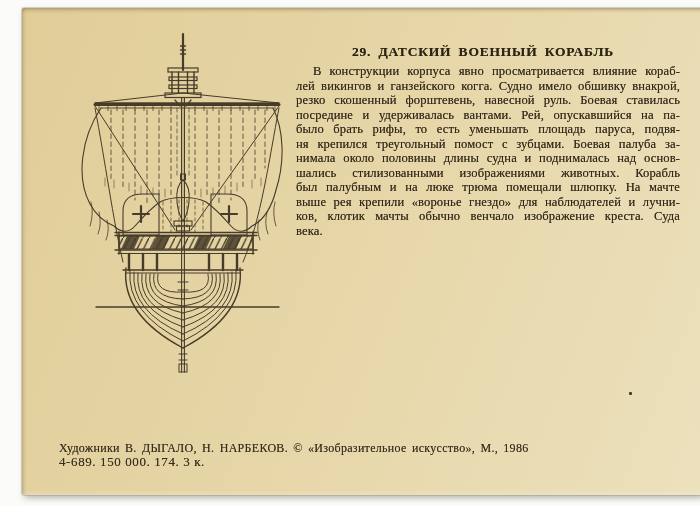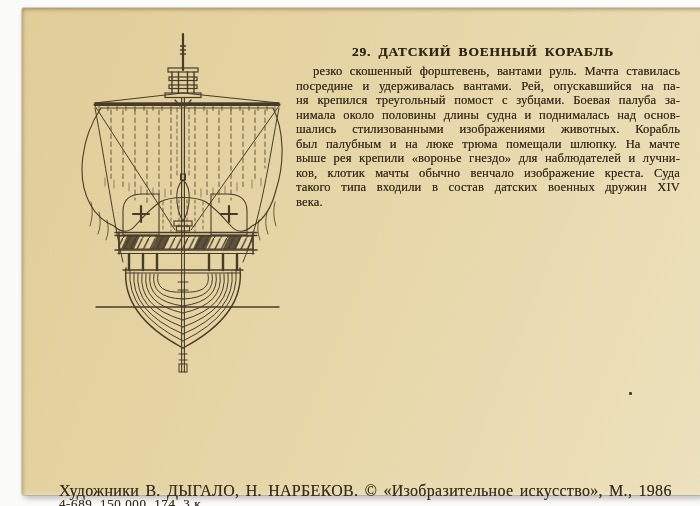--- a/index.html
+++ b/index.html
@@ -258,6 +258,7 @@
     <div class="card-title">29. ДАТСКИЙ ВОЕННЫЙ КОРАБЛЬ</div>
 
     <div class="body-text">
+        <div class="body-line">В конструкции корпуса явно просматривается влияние кораб-</div>
         <div class="body-line">резко скошенный форштевень, вантами руль. Мачта ставилась</div>
         <div class="body-line">посредине и удерживалась вантами. Рей, опускавшийся на па-</div>
         <div class="body-line">ня крепился треугольный помост с зубцами. Боевая палуба за-</div>

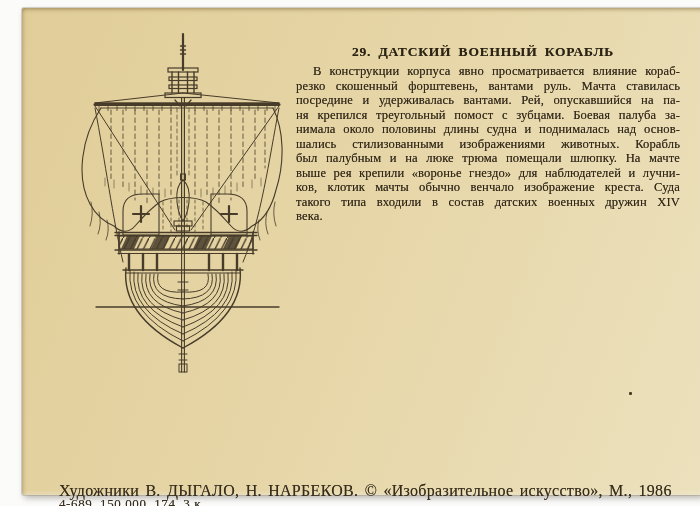--- a/index.html
+++ b/index.html
@@ -259,6 +259,7 @@
 
     <div class="body-text">
         <div class="body-line">В конструкции корпуса явно просматривается влияние кораб-</div>
+        <div class="body-line">лей викингов и ганзейского когга. Судно имело обшивку внакрой,</div>
         <div class="body-line">резко скошенный форштевень, вантами руль. Мачта ставилась</div>
         <div class="body-line">посредине и удерживалась вантами. Рей, опускавшийся на па-</div>
         <div class="body-line">ня крепился треугольный помост с зубцами. Боевая палуба за-</div>

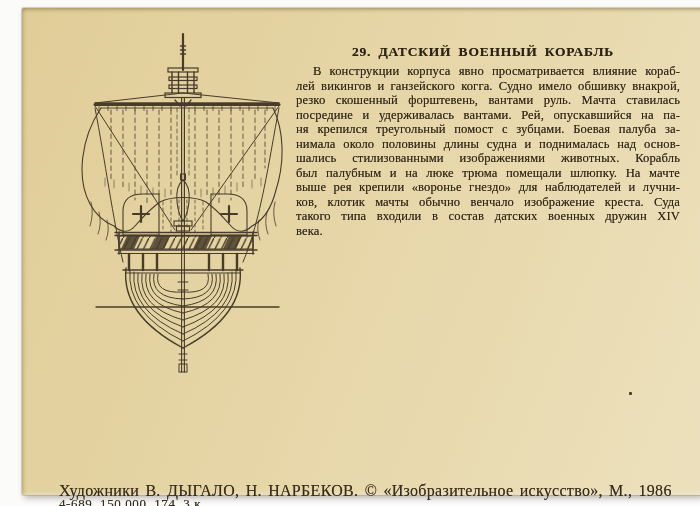--- a/index.html
+++ b/index.html
@@ -260,7 +260,7 @@
     <div class="body-text">
         <div class="body-line">В конструкции корпуса явно просматривается влияние кораб-</div>
         <div class="body-line">лей викингов и ганзейского когга. Судно имело обшивку внакрой,</div>
-        <div class="body-line">резко скошенный форштевень, вантами руль. Мачта ставилась</div>
+        <div class="body-line">резко скошенный форштевень, навесной руль. Боевая ставилась</div>
         <div class="body-line">посредине и удерживалась вантами. Рей, опускавшийся на па-</div>
         <div class="body-line">ня крепился треугольный помост с зубцами. Боевая палуба за-</div>
         <div class="body-line">нимала около половины длины судна и поднималась над основ-</div>

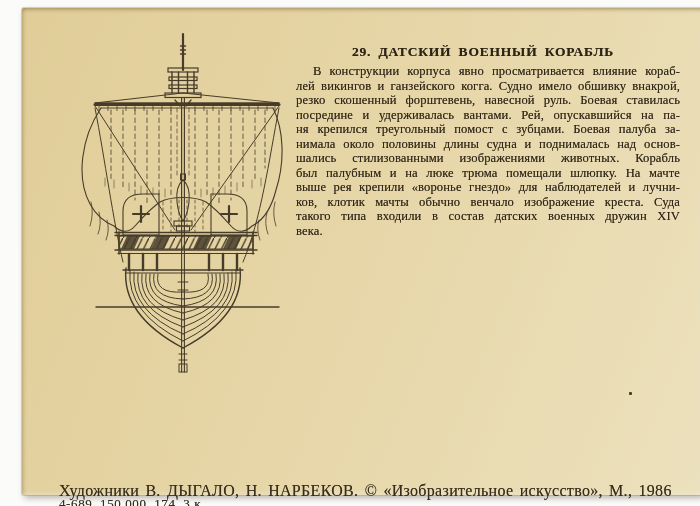--- a/index.html
+++ b/index.html
@@ -262,6 +262,7 @@
         <div class="body-line">лей викингов и ганзейского когга. Судно имело обшивку внакрой,</div>
         <div class="body-line">резко скошенный форштевень, навесной руль. Боевая ставилась</div>
         <div class="body-line">посредине и удерживалась вантами. Рей, опускавшийся на па-</div>
+        <div class="body-line">было брать рифы, то есть уменьшать площадь паруса, подвя-</div>
         <div class="body-line">ня крепился треугольный помост с зубцами. Боевая палуба за-</div>
         <div class="body-line">нимала около половины длины судна и поднималась над основ-</div>
         <div class="body-line">шались стилизованными изображениями животных. Корабль</div>

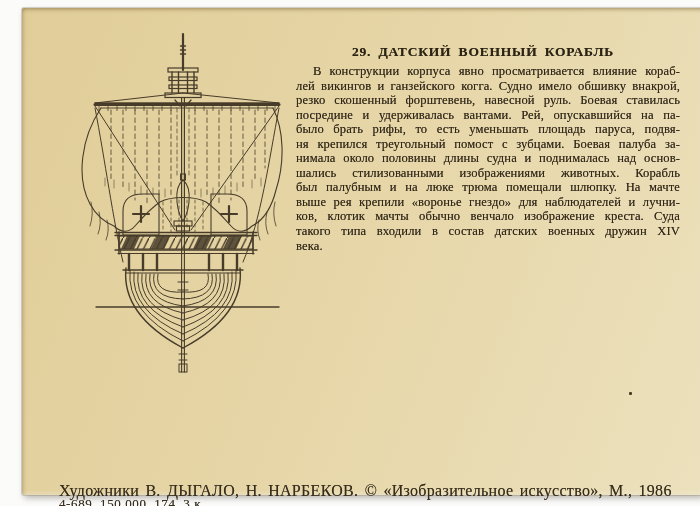--- a/index.html
+++ b/index.html
@@ -269,7 +269,6 @@
         <div class="body-line">был палубным и на люке трюма помещали шлюпку. На мачте</div>
         <div class="body-line">выше рея крепили «воронье гнездо» для наблюдателей и лучни-</div>
         <div class="body-line">ков, клотик мачты обычно венчало изображение креста. Суда</div>
-        <div class="body-line">такого типа входили в состав датских военных дружин XIV</div>
         <div class="body-line">века.</div>
       </div>
 

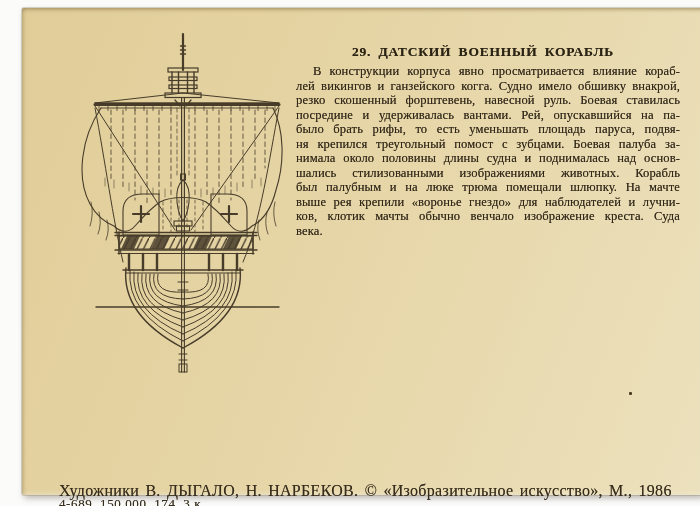--- a/index.html
+++ b/index.html
@@ -40,8 +40,8 @@
   .body-line:last-child { text-align-last:left; }
   .credits-block { position:absolute; left:37px; top:434px; width:620px; }
   .credits-line {
-    font-size:16px; line-height:13px; letter-spacing:.3px; word-spacing:2px;
-    color:#372d1d; text-shadow:0 0 .4px rgba(55,45,29,.6);margin-top:42px;
+    font-size:12px; line-height:13px; letter-spacing:.3px; word-spacing:2px;
+    color:#372d1d; text-shadow:0 0 .4px rgba(55,45,29,.6);
   }
   .print-info-line {
     font-size:13px; line-height:13px; letter-spacing:.6px;

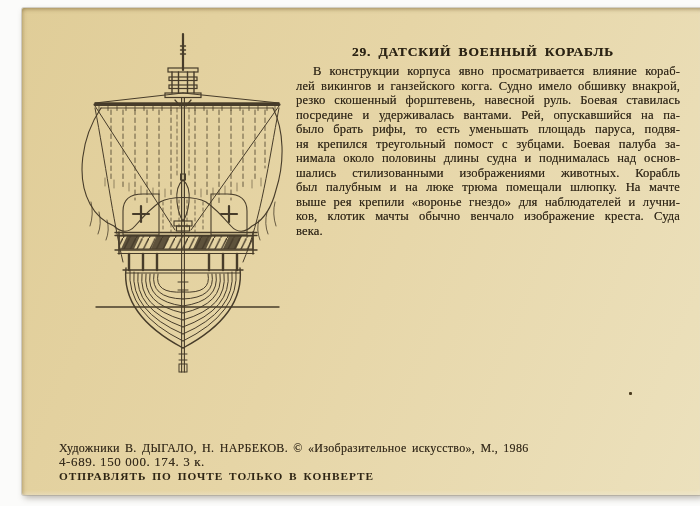--- a/index.html
+++ b/index.html
@@ -275,7 +275,6 @@
     <div class="credits-block">
       <div class="credits-line">Художники В. ДЫГАЛО, Н. НАРБЕКОВ. © «Изобразительное искусство», М., 1986</div>
       <div class="print-info-line">4-689. 150 000. 174. 3 к.</div>
-      <div class="mailing-notice">ОТПРАВЛЯТЬ ПО ПОЧТЕ ТОЛЬКО В КОНВЕРТЕ</div>
     </div>
 
     <div class="speck" style="left:607px; top:384px;"></div>

